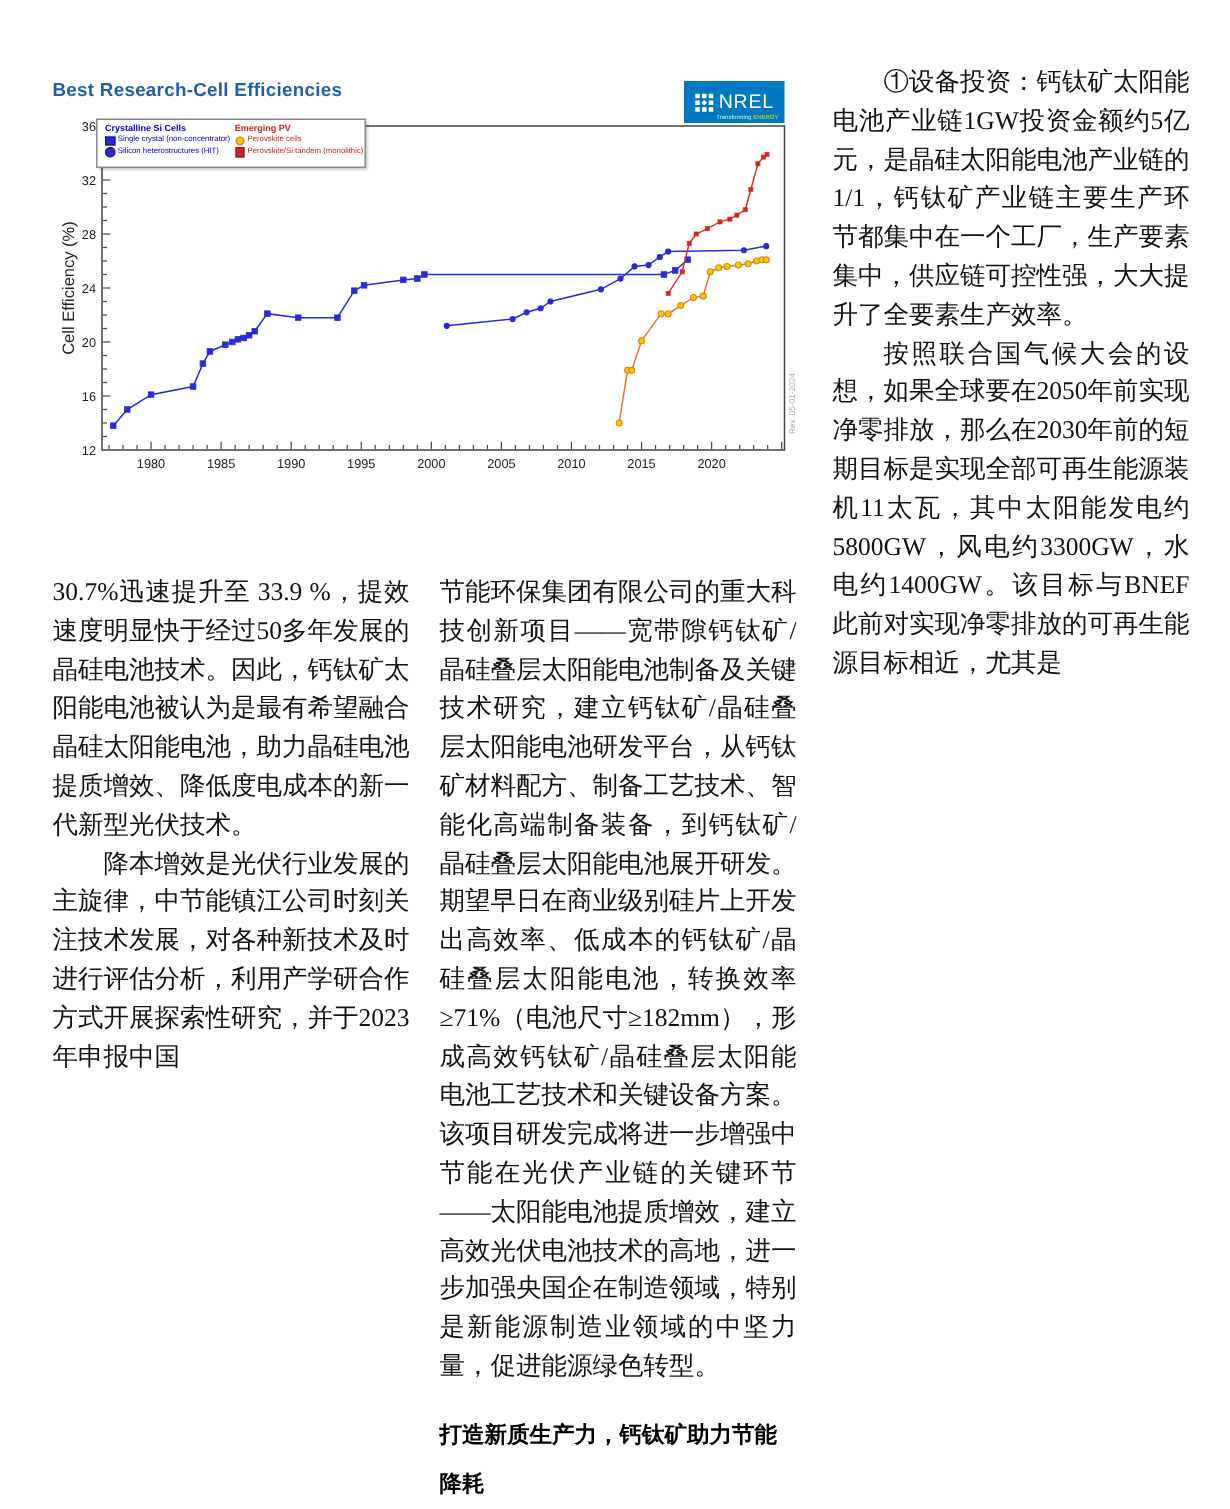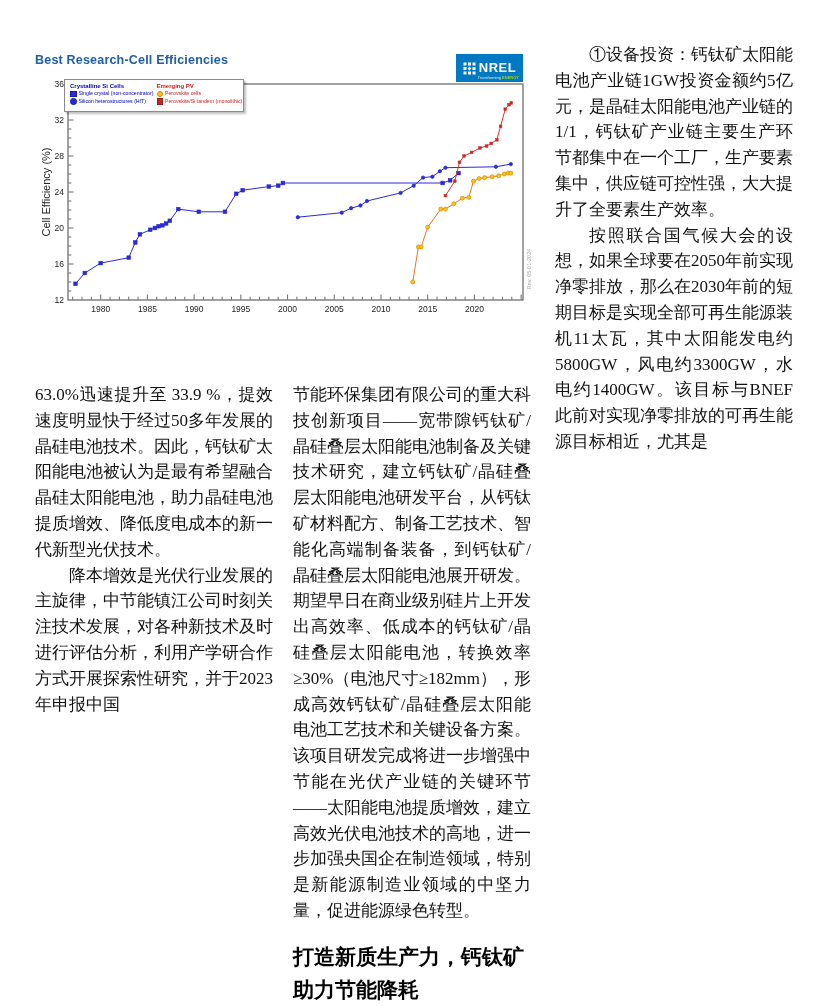--- a/index.html
+++ b/index.html
@@ -12,7 +12,7 @@
                font-weight:bold;font-size:12.5px;color:#2160a8;letter-spacing:.2px;}
   .nrel-logo{position:absolute;left:456px;top:54px;width:67px;height:28px;background:#0079c2;
              display:flex;align-items:center;justify-content:center;gap:3px;}
-  .nrel-word{color:#fff;font-family:"Liberation Sans",sans-serif;font-weight:bold;font-size:13px;letter-spacing:.5px;line-height:12px;}
+  .nrel-word{color:#fff;font-family:"Liberation Sans",sans-serif;font-weight:normal;font-size:13px;letter-spacing:.5px;line-height:12px;}
   .nrel-tag{position:absolute;right:4px;bottom:2px;font-family:"Liberation Sans",sans-serif;font-size:4px;color:#d8ecd2;}
   .nrel-tag b{color:#9acd32;}
   .plot-svg{position:absolute;left:0;top:0;width:548px;height:348px;}

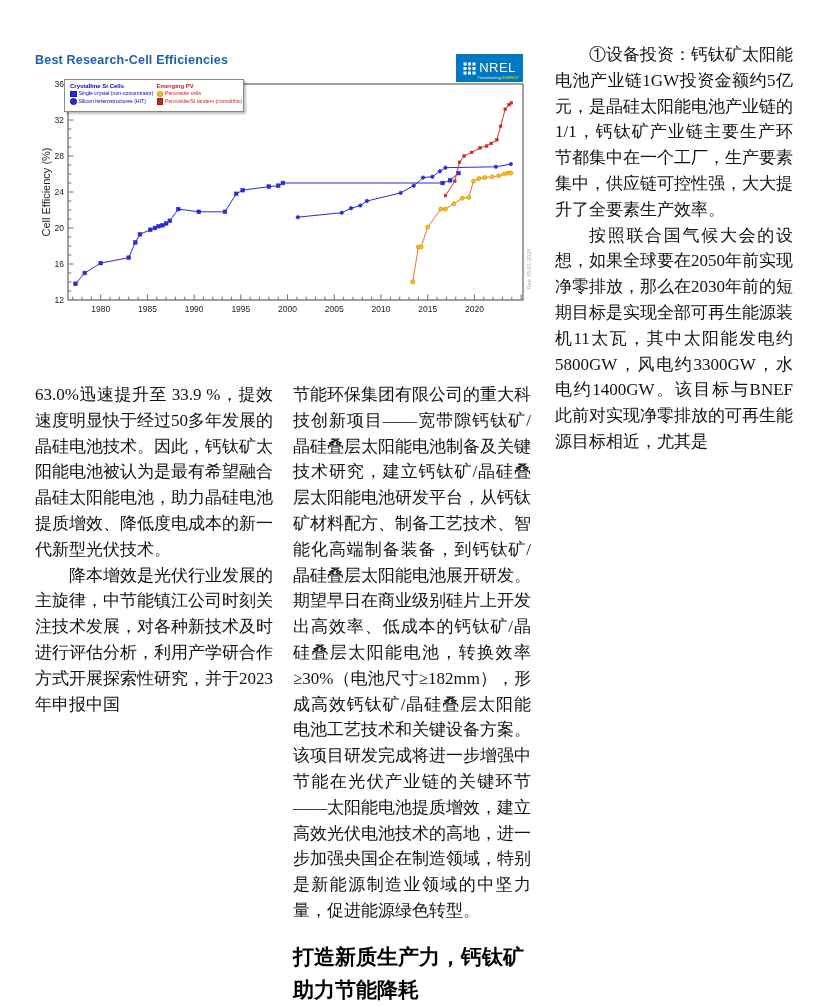--- a/index.html
+++ b/index.html
@@ -257,7 +257,7 @@
   </section>
 
   <div class="col col1">
-    <p>63.0%迅速提升至 33.9 %，提效速度明显快于经过50多年发展的晶硅电池技术。因此，钙钛矿太阳能电池被认为是最有希望融合晶硅太阳能电池，助力晶硅电池提质增效、降低度电成本的新一代新型光伏技术。</p>
+    <p>30.7%迅速提升至 33.9 %，提效速度明显快于经过50多年发展的晶硅电池技术。因此，钙钛矿太阳能电池被认为是最有希望融合晶硅太阳能电池，助力晶硅电池提质增效、降低度电成本的新一代新型光伏技术。</p>
     <p class="ind">降本增效是光伏行业发展的主旋律，中节能镇江公司时刻关注技术发展，对各种新技术及时进行评估分析，利用产学研合作方式开展探索性研究，并于2023年申报中国</p>
   </div>
 

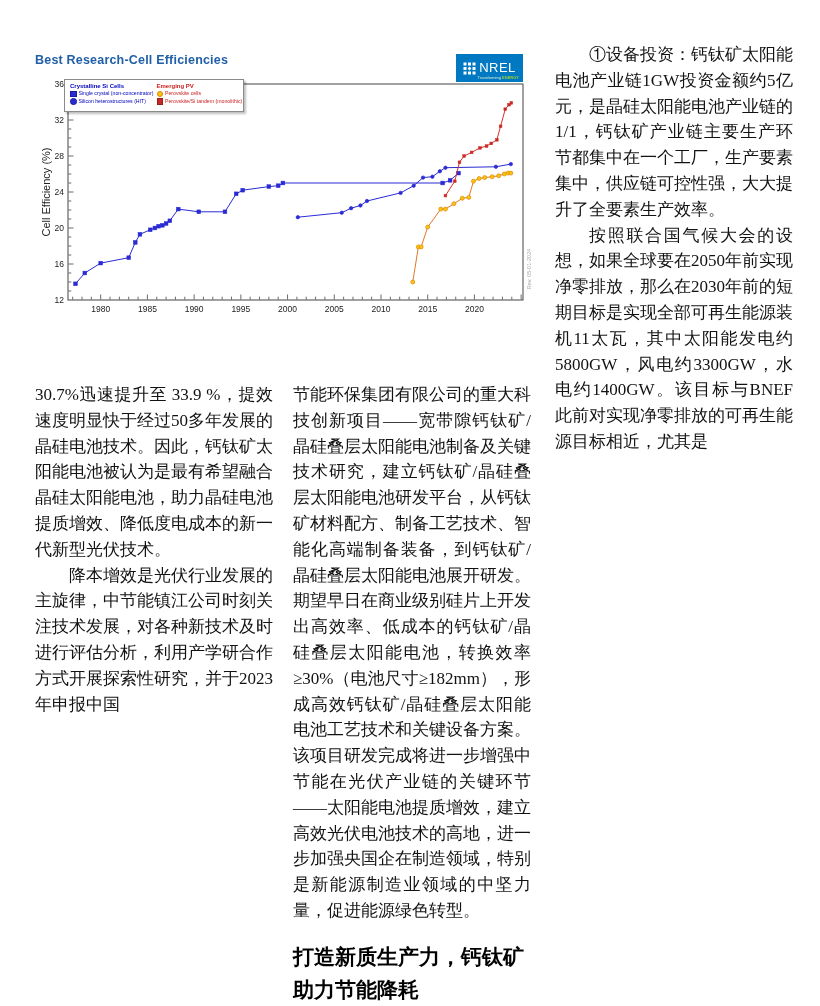--- a/index.html
+++ b/index.html
@@ -262,7 +262,7 @@
   </div>
 
   <div class="col col2">
-    <p>节能环保集团有限公司的重大科技创新项目——宽带隙钙钛矿/晶硅叠层太阳能电池制备及关键技术研究，建立钙钛矿/晶硅叠层太阳能电池研发平台，从钙钛矿材料配方、制备工艺技术、智能化高端制备装备，到钙钛矿/晶硅叠层太阳能电池展开研发。期望早日在商业级别硅片上开发出高效率、低成本的钙钛矿/晶硅叠层太阳能电池，转换效率≥30%（电池尺寸≥182mm），形成高效钙钛矿/晶硅叠层太阳能电池工艺技术和关键设备方案。该项目研发完成将进一步增强中节能在光伏产业链的关键环节——太阳能电池提质增效，建立高效光伏电池技术的高地，进一步加强央国企在制造领域，特别是新能源制造业领域的中坚力量，促进能源绿色转型。</p>
+    <p>节能环保集团有限公司的重大科技创新项目——宽带隙钙钛矿/晶硅叠层太阳能电池制备及关键技术研究，建立钙钛矿/晶硅叠层太阳能电池研发平台，从钙钛矿材料配方、制备工艺技术、智能化高端制备装备，到钙钛矿/晶硅叠层太阳能电池展开研发。期望早日在商业级别硅片上开发出高效率、低成本的钙钛矿/晶硅叠层太阳能电池，转换效率≥71%（电池尺寸≥182mm），形成高效钙钛矿/晶硅叠层太阳能电池工艺技术和关键设备方案。该项目研发完成将进一步增强中节能在光伏产业链的关键环节——太阳能电池提质增效，建立高效光伏电池技术的高地，进一步加强央国企在制造领域，特别是新能源制造业领域的中坚力量，促进能源绿色转型。</p>
     <div class="h2">打造新质生产力，钙钛矿助力节能降耗</div>
 
   </div>

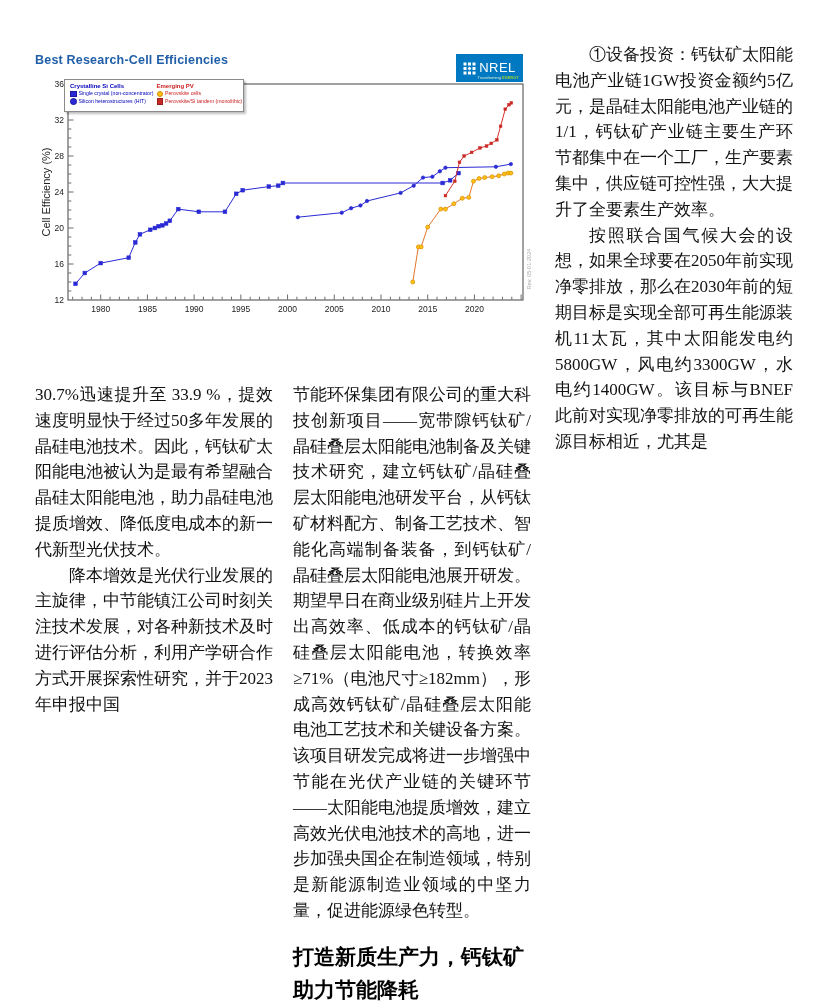--- a/index.html
+++ b/index.html
@@ -36,7 +36,7 @@
   .col1{left:35px;top:382px;}
   .col2{left:293px;top:382px;}
   .col3{left:555px;top:42px;}
-  .h2{font-family:"Liberation Sans",sans-serif;font-weight:bold;font-size:21px;line-height:33px;
+  .h2{font-family:"Liberation Sans",sans-serif;font-weight:bold;font-size:15px;line-height:33px;
       margin:16px 0 6px 0;text-align:left;color:#000;}
 </style>
 </head>

